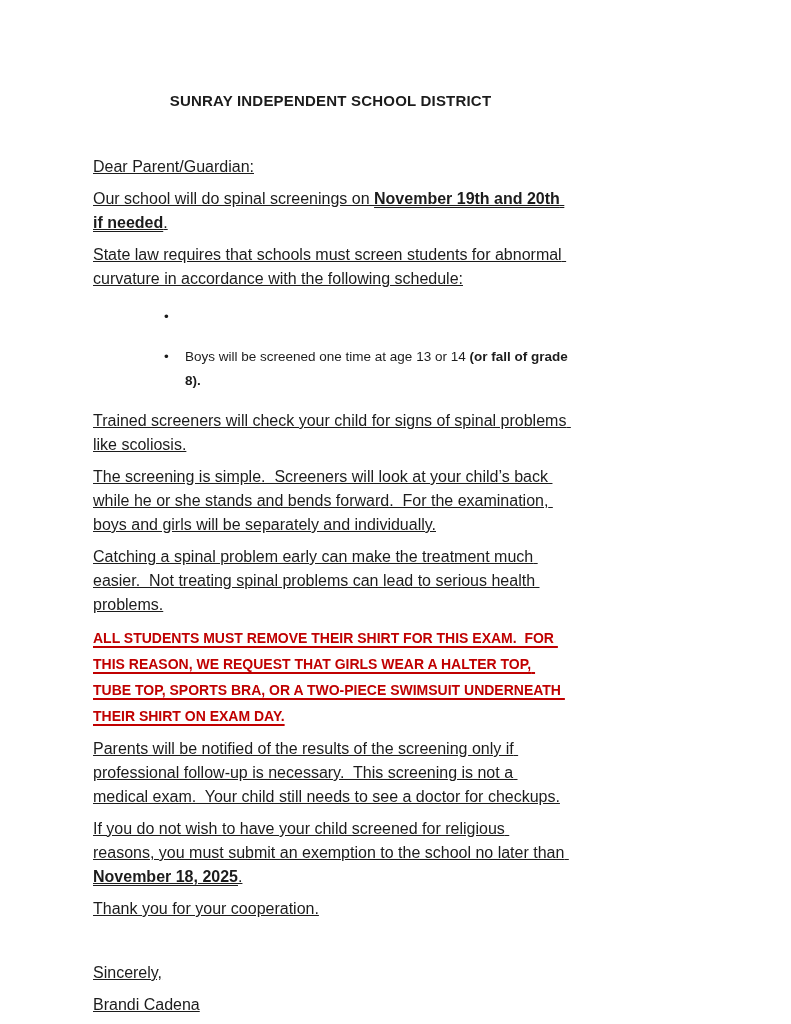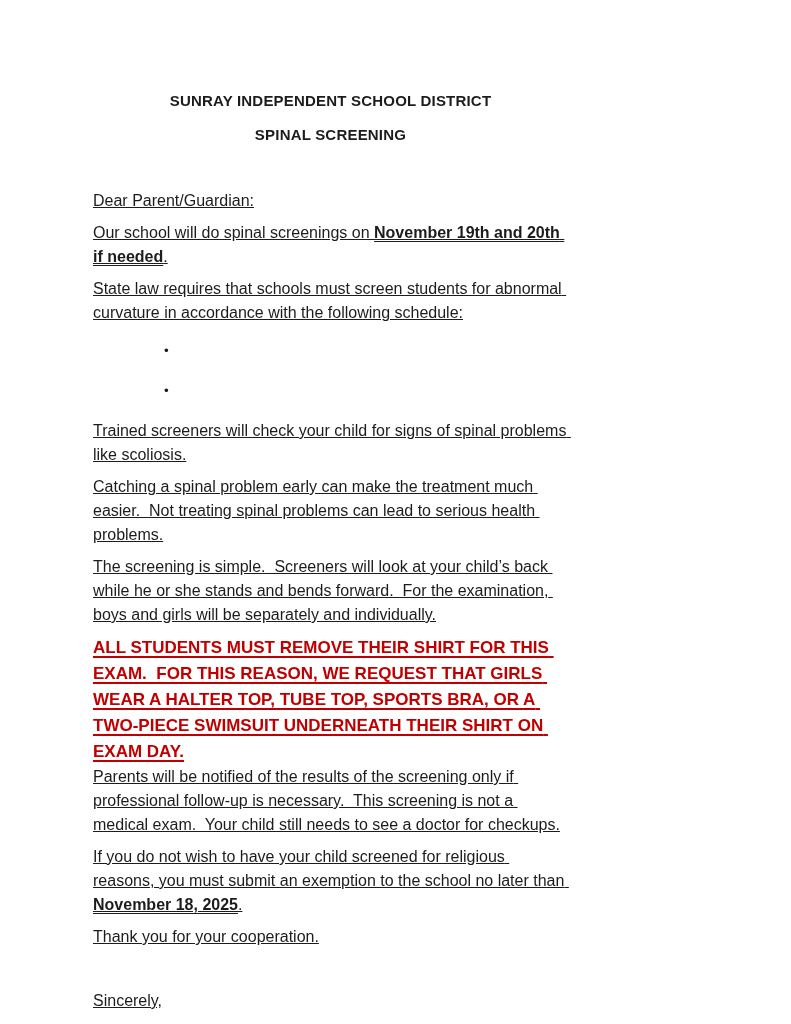--- a/index.html
+++ b/index.html
@@ -80,7 +80,6 @@
 
   <header class="doc-header">
     <div class="h-line">SUNRAY INDEPENDENT SCHOOL DISTRICT</div>
-    <div class="h-line">SPINAL SCREENING</div>
   </header>
 
   <main>

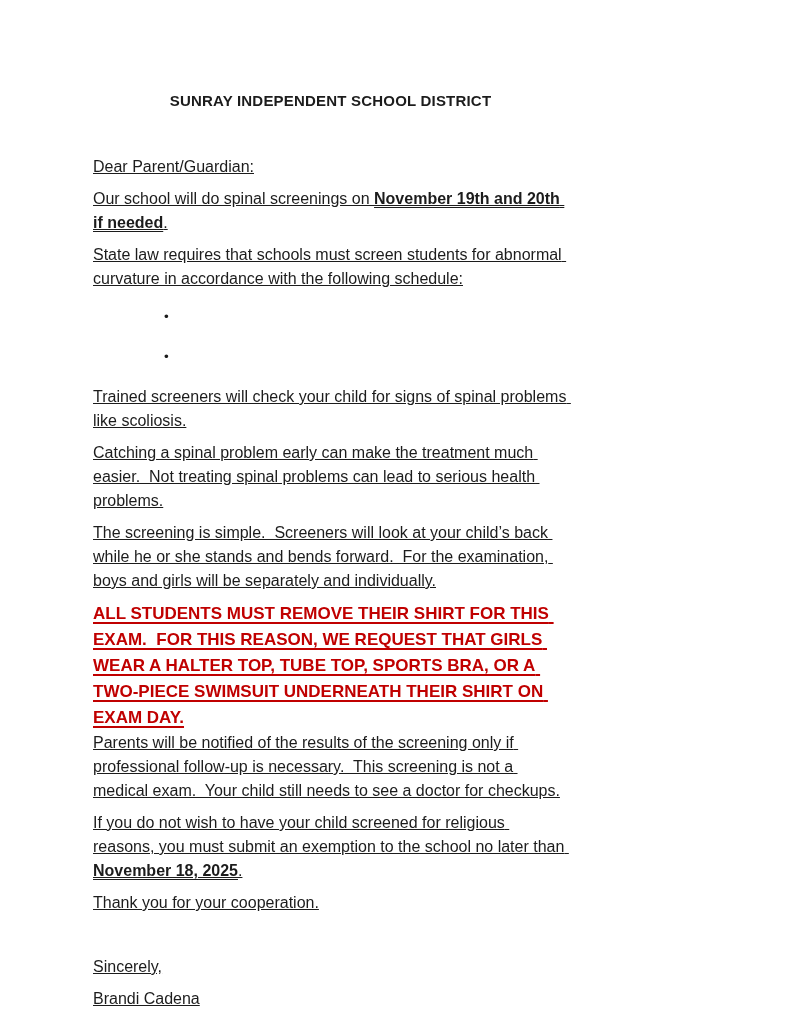--- a/index.html
+++ b/index.html
@@ -96,6 +96,7 @@
       </div>
       <div class="bullet-item">
         <span class="bullet-glyph">•</span>
+        <span class="bullet-text"><span>Boys will be screened one time at age 13 or 14 </span><span class="bold">(or fall of grade 8).</span><span></span><span class="bold"></span><span></span></span>
       </div>
     </div>
 

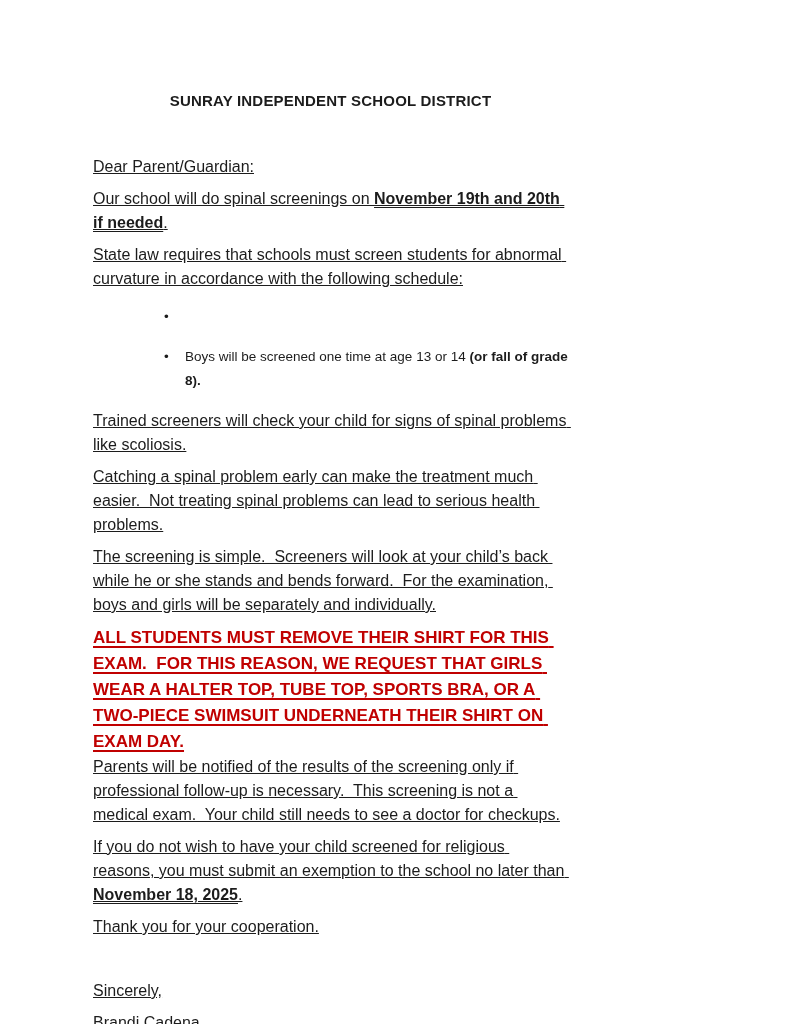--- a/index.html
+++ b/index.html
@@ -102,9 +102,9 @@
 
     <p class="body-text">Trained screeners will check your child for signs of spinal problems like scoliosis.</p>
 
+    <p class="body-text">The screening is simple.  Screeners will look at your child’s back while he or she stands and bends forward.  For the examination, boys and girls will be separately and individually.</p>
+
     <p class="body-text">Catching a spinal problem early can make the treatment much easier.  Not treating spinal problems can lead to serious health problems.</p>
-
-    <p class="body-text">The screening is simple.  Screeners will look at your child’s back while he or she stands and bends forward.  For the examination, boys and girls will be separately and individually.</p>
 
     <p class="warning"><span class="underline">ALL STUDENTS MUST REMOVE THEIR SHIRT FOR THIS EXAM.  FOR THIS REASON, WE REQUEST THAT GIRLS WEAR A HALTER TOP, TUBE TOP, SPORTS BRA, OR A TWO-PIECE SWIMSUIT UNDERNEATH THEIR SHIRT ON EXAM DAY.</span></p>
 

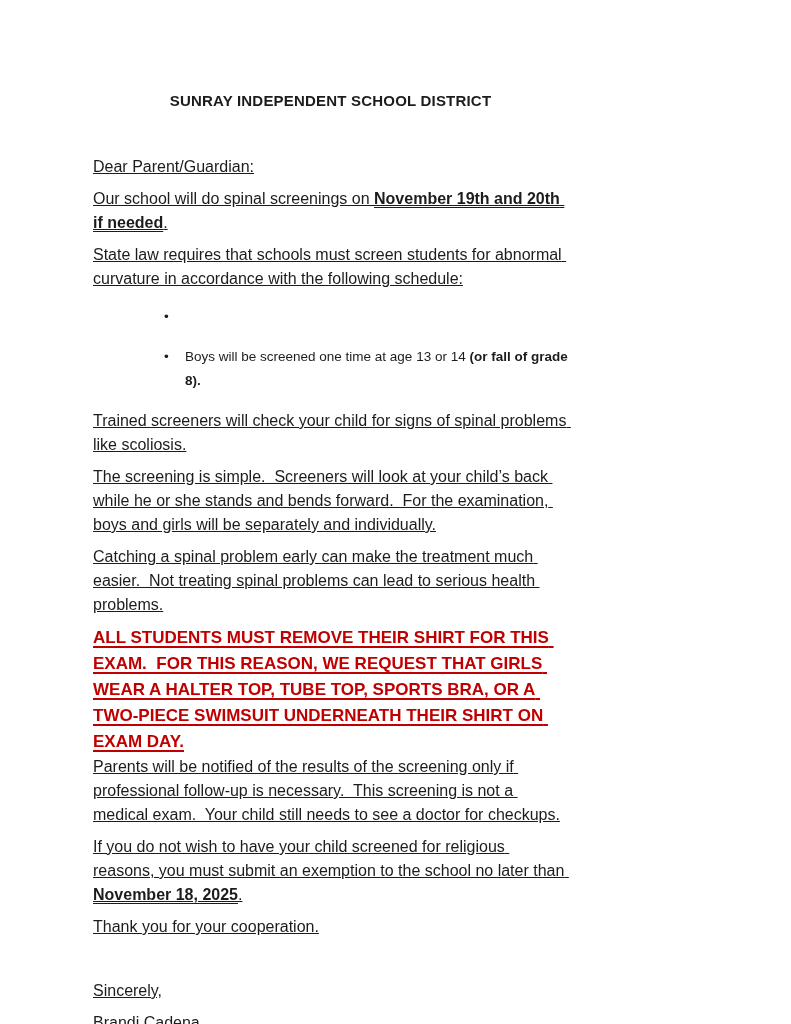--- a/index.html
+++ b/index.html
@@ -62,8 +62,9 @@
   .warning {
     color: var(--warning-red, #C00000);
     font-weight: bold;
-    font-size: 17px;
+    font-size: 14px;
     line-height: 26px;
+    margin-bottom: 8px;
     white-space: pre-wrap;
   }
   .warning .underline {

